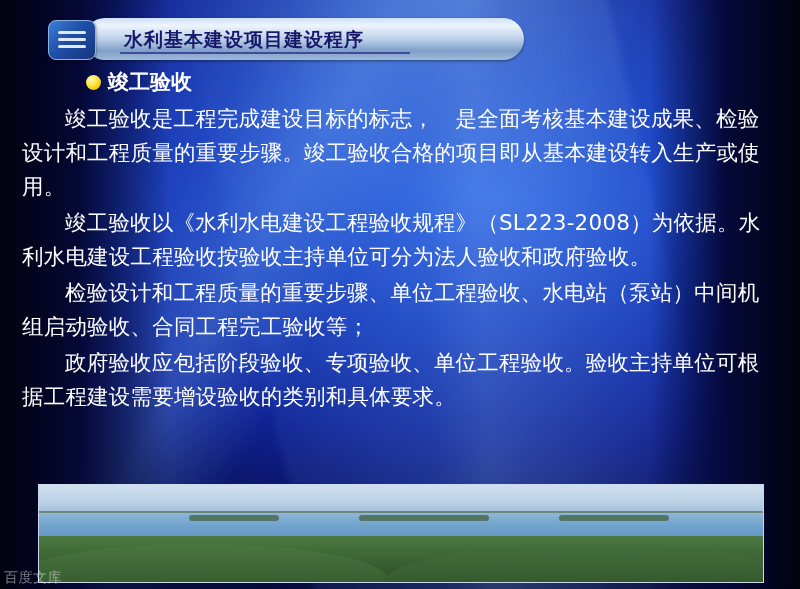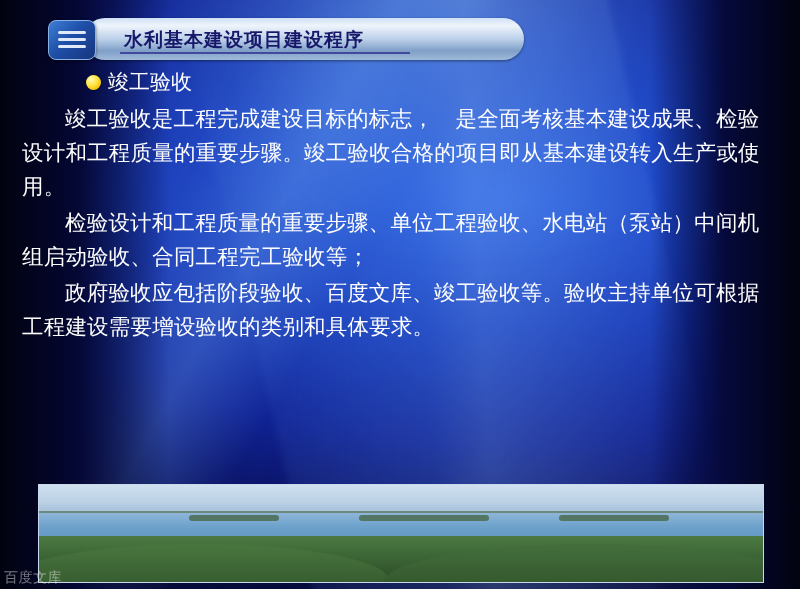--- a/index.html
+++ b/index.html
@@ -141,7 +141,7 @@
   }
   .bullet-text {
     font-size: 21px;
-    font-weight: normal;
+    font-weight: bold;
     color: #ffffff;
     font-family: "DejaVu Sans", "Liberation Sans", sans-serif;
   }

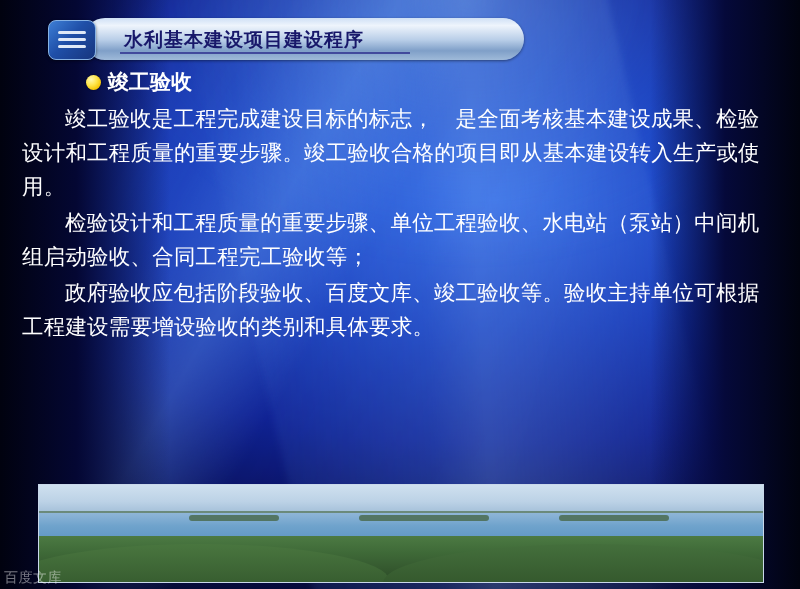--- a/index.html
+++ b/index.html
@@ -268,6 +268,7 @@
 
   <div class="body">
     <p class="para">竣工验收是工程完成建设目标的标志，　是全面考核基本建设成果、检验设计和工程质量的重要步骤。竣工验收合格的项目即从基本建设转入生产或使用。</p>
+    <p class="para">竣工验收以《水利水电建设工程验收规程》（SL223-2008）为依据。水利水电建设工程验收按验收主持单位可分为法人验收和政府验收。</p>
     <p class="para">检验设计和工程质量的重要步骤、单位工程验收、水电站（泵站）中间机组启动验收、合同工程完工验收等；</p>
     <p class="para">政府验收应包括阶段验收、百度文库、竣工验收等。验收主持单位可根据工程建设需要增设验收的类别和具体要求。</p>
   </div>

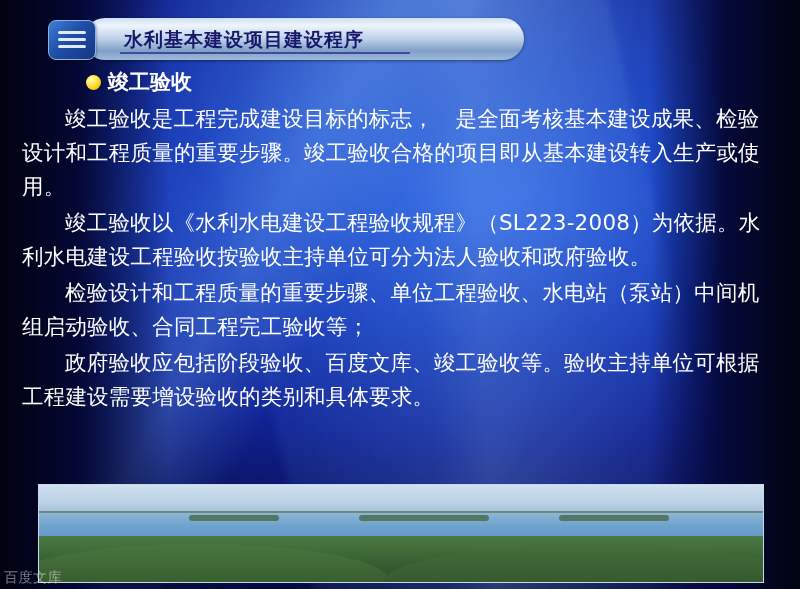--- a/index.html
+++ b/index.html
@@ -270,7 +270,7 @@
     <p class="para">竣工验收是工程完成建设目标的标志，　是全面考核基本建设成果、检验设计和工程质量的重要步骤。竣工验收合格的项目即从基本建设转入生产或使用。</p>
     <p class="para">竣工验收以《水利水电建设工程验收规程》（SL223-2008）为依据。水利水电建设工程验收按验收主持单位可分为法人验收和政府验收。</p>
     <p class="para">检验设计和工程质量的重要步骤、单位工程验收、水电站（泵站）中间机组启动验收、合同工程完工验收等；</p>
-    <p class="para">政府验收应包括阶段验收、百度文库、竣工验收等。验收主持单位可根据工程建设需要增设验收的类别和具体要求。</p>
+    <p class="para">政府验收应包括阶段验收、专项验收、单位工程验收。验收主持单位可根据工程建设需要增设验收的类别和具体要求。</p>
   </div>
 
   <div class="photo">

